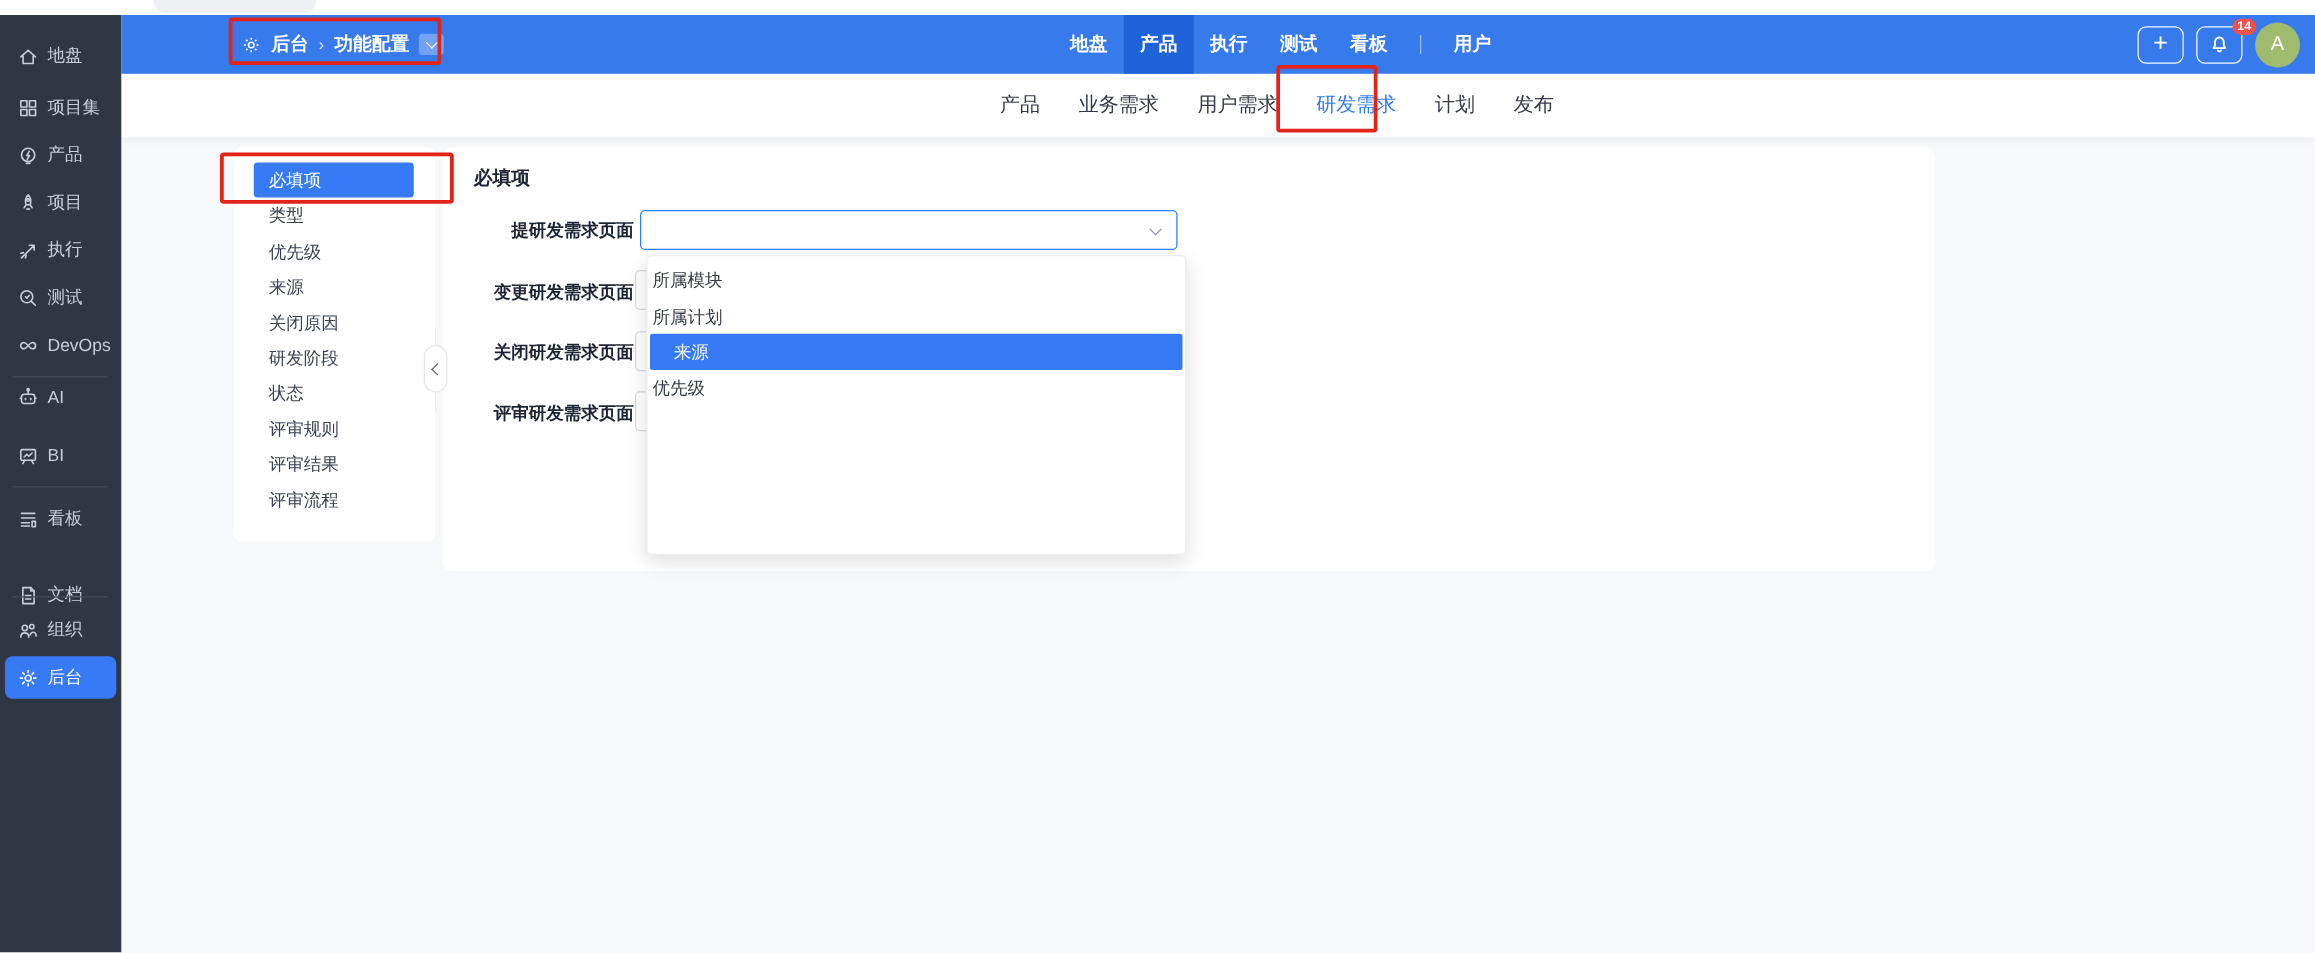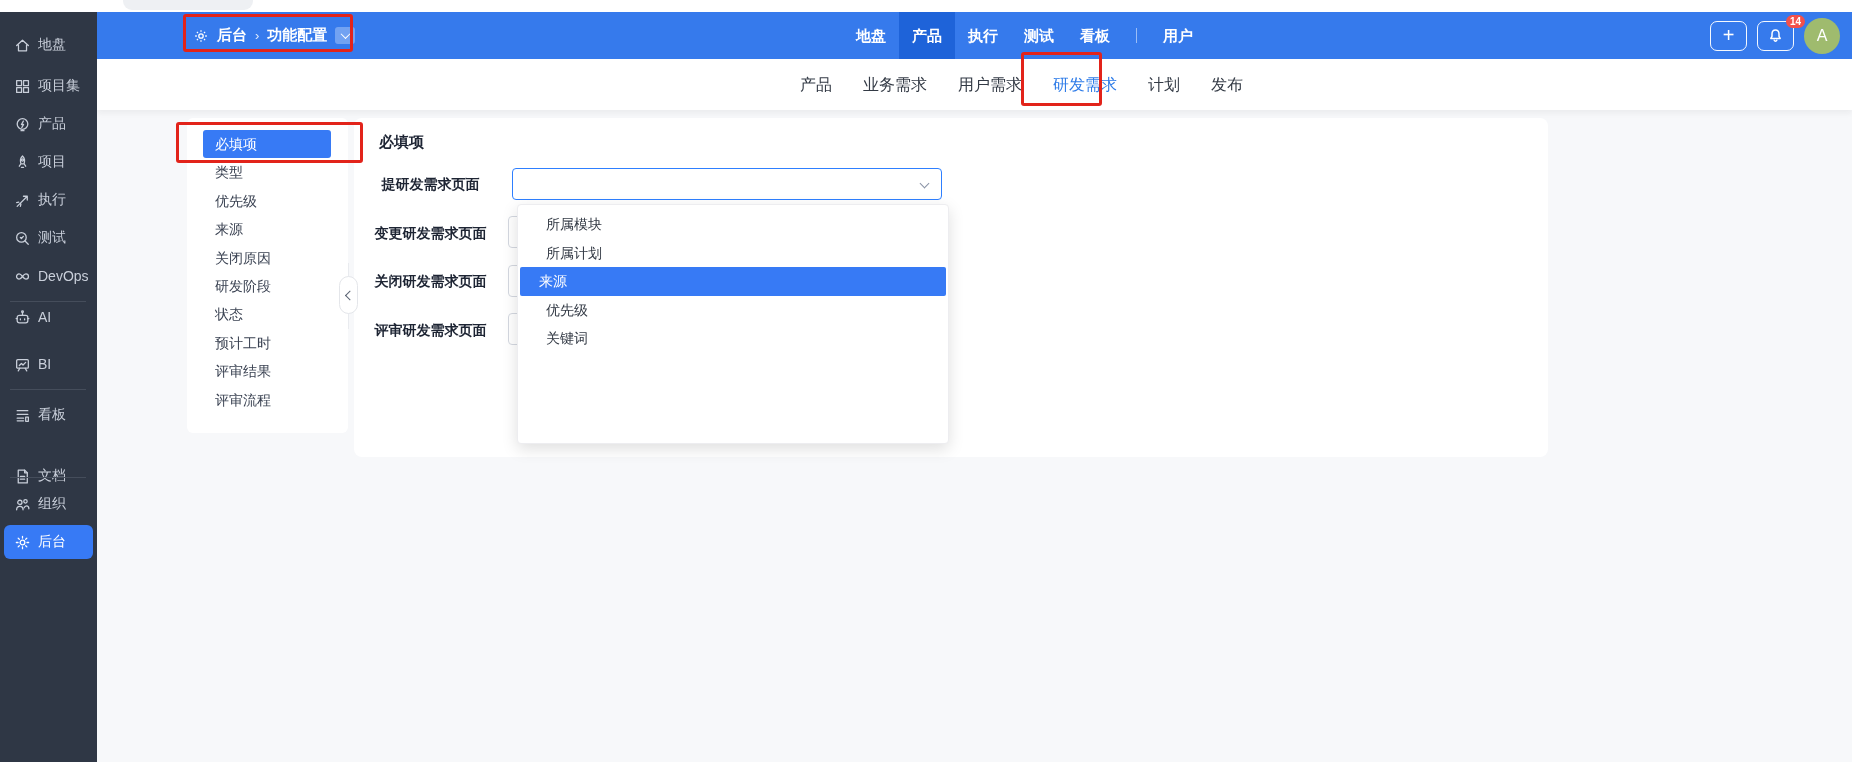--- a/index.html
+++ b/index.html
@@ -85,7 +85,7 @@
     border-radius:8px; z-index:3; }
   #main-heading { position:absolute; left:25px; top:15px; font-size:15px; font-weight:bold;
     color:#1d2433; }
-  .form-label { position:absolute; left:0; width:153px; text-align:center; font-size:14px;
+  .form-label { position:absolute; left:0; width:153px; text-align:right; font-size:14px;
     font-weight:bold; color:#1d2433; white-space:nowrap; }
   .select-box { position:absolute; width:430px; height:32px; background:#fff;
     border:1px solid #d4d8e0; border-radius:4px; cursor:pointer; }

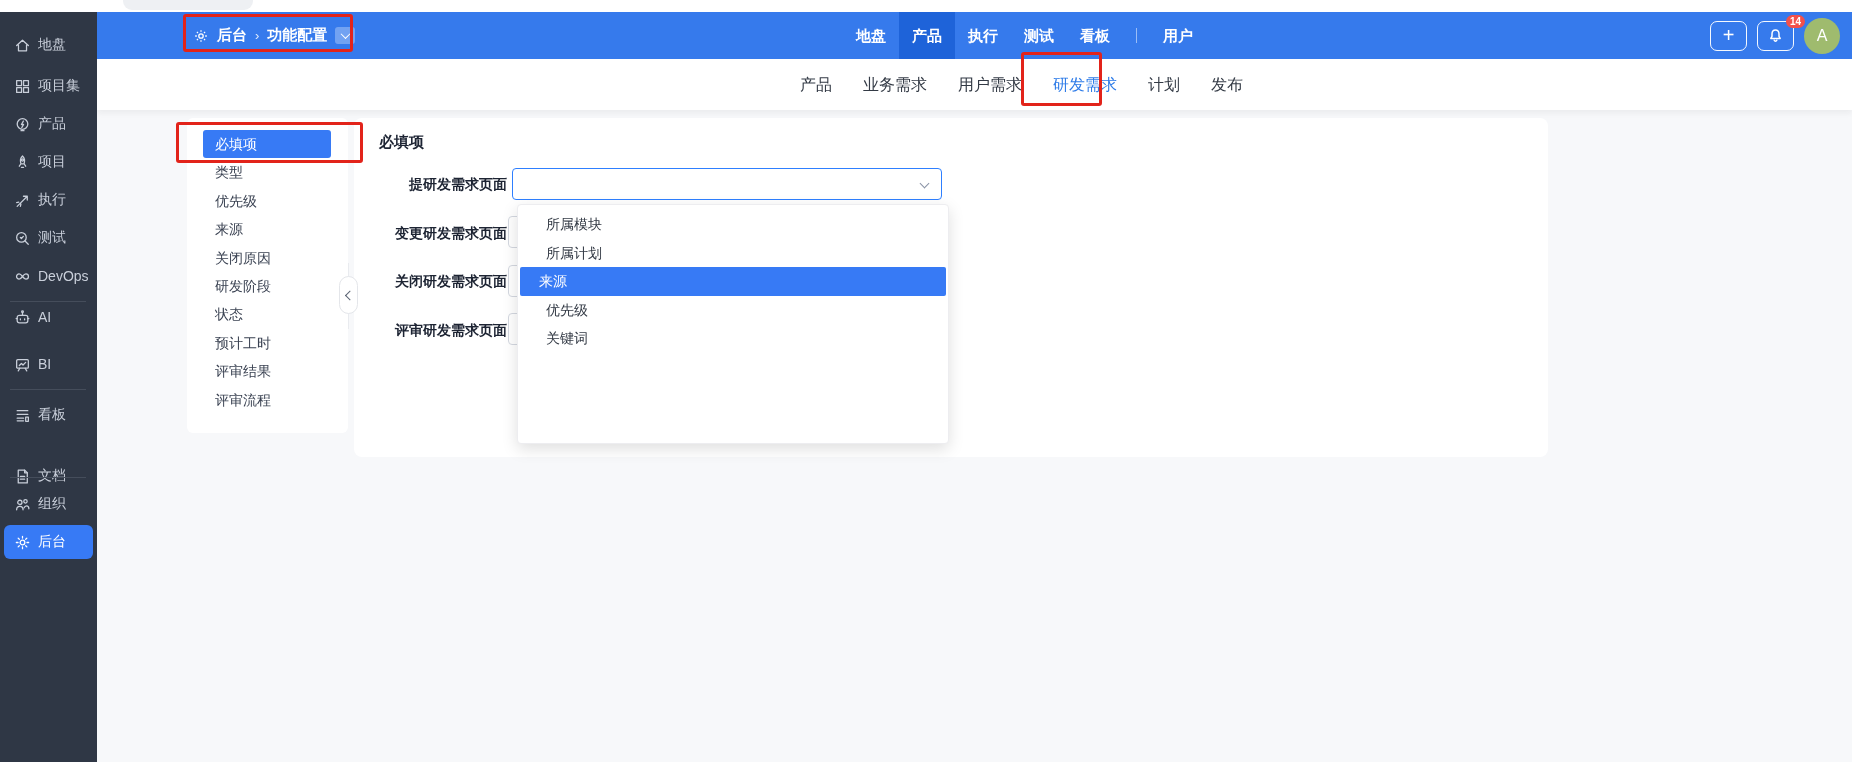--- a/index.html
+++ b/index.html
@@ -98,7 +98,7 @@
   #dropdown { position:absolute; left:163px; top:86px; width:432px; height:240px;
     background:#fff; border:1px solid #ededf0; border-radius:4px;
     box-shadow:0 5px 16px rgba(0,0,0,.13); z-index:12; padding-top:5px; }
-  .dd-option { height:28.6px; line-height:28.6px; padding-left:28px; font-size:14px;
+  .dd-option { height:28.6px; line-height:28.6px; padding-left:4px; font-size:14px;
     color:#333a45; cursor:pointer; white-space:nowrap; }
   .dd-option.selected { background:#377af5; color:#fff; margin:0 2px; padding-left:19px;
     border-radius:2px; }

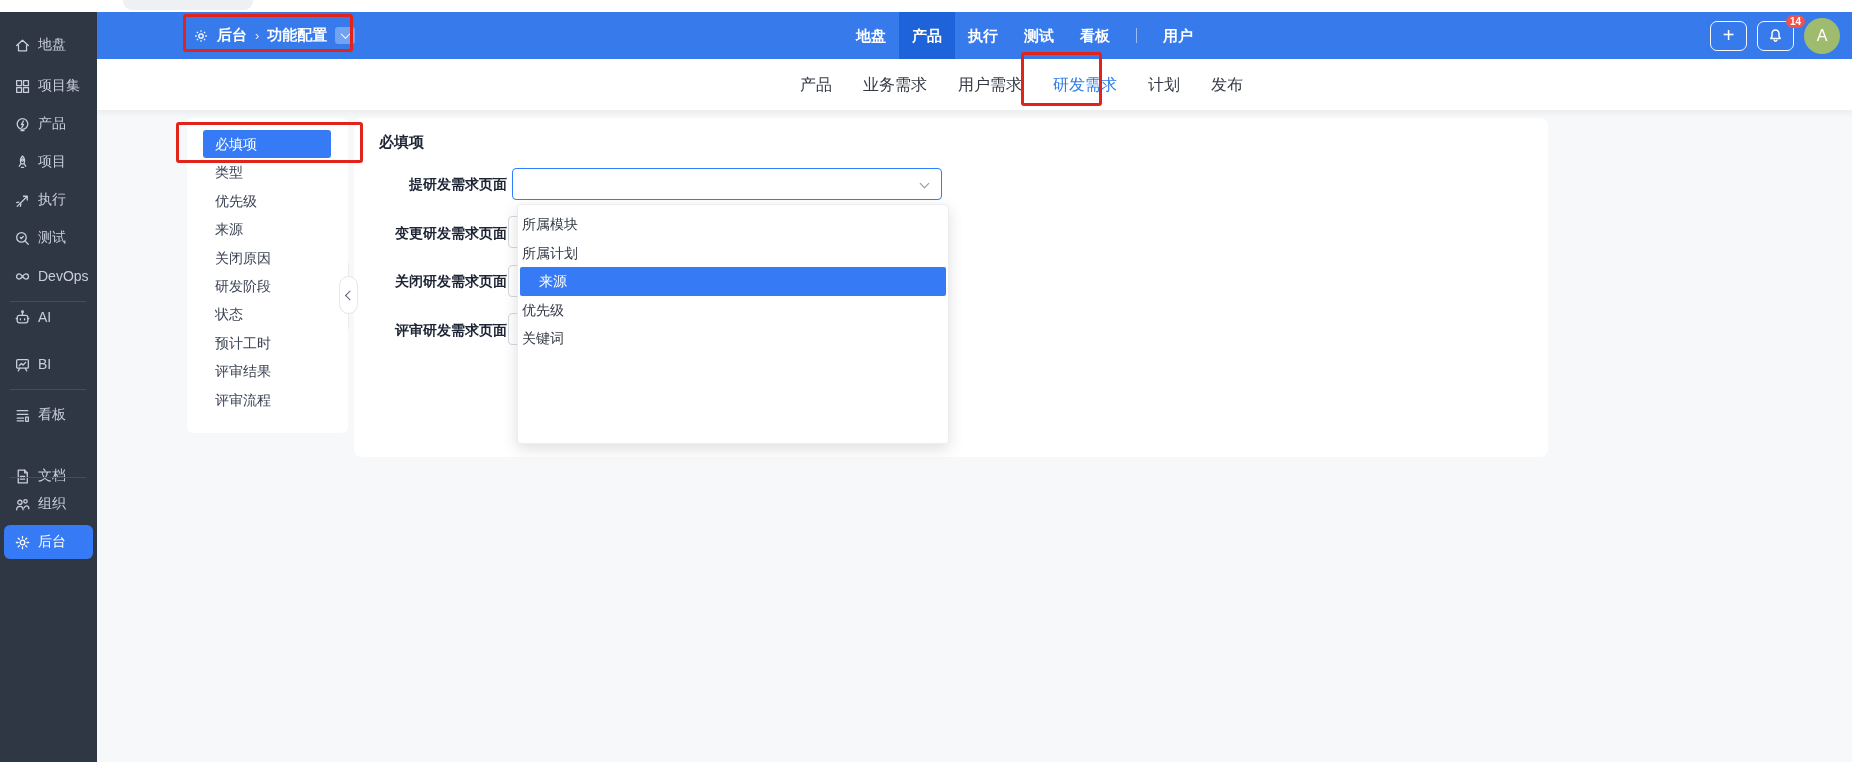--- a/index.html
+++ b/index.html
@@ -298,7 +298,7 @@
     <div class="lp-item" style="top:125.6px">关闭原因</div>
     <div class="lp-item" style="top:154px">研发阶段</div>
     <div class="lp-item" style="top:182.4px">状态</div>
-    <div class="lp-item" style="top:210.8px">预计工时</div>
+    <div class="lp-item" style="top:210.8px">评审规则</div>
     <div class="lp-item" style="top:239.2px">评审结果</div>
     <div class="lp-item" style="top:267.6px">评审流程</div>
   </div>

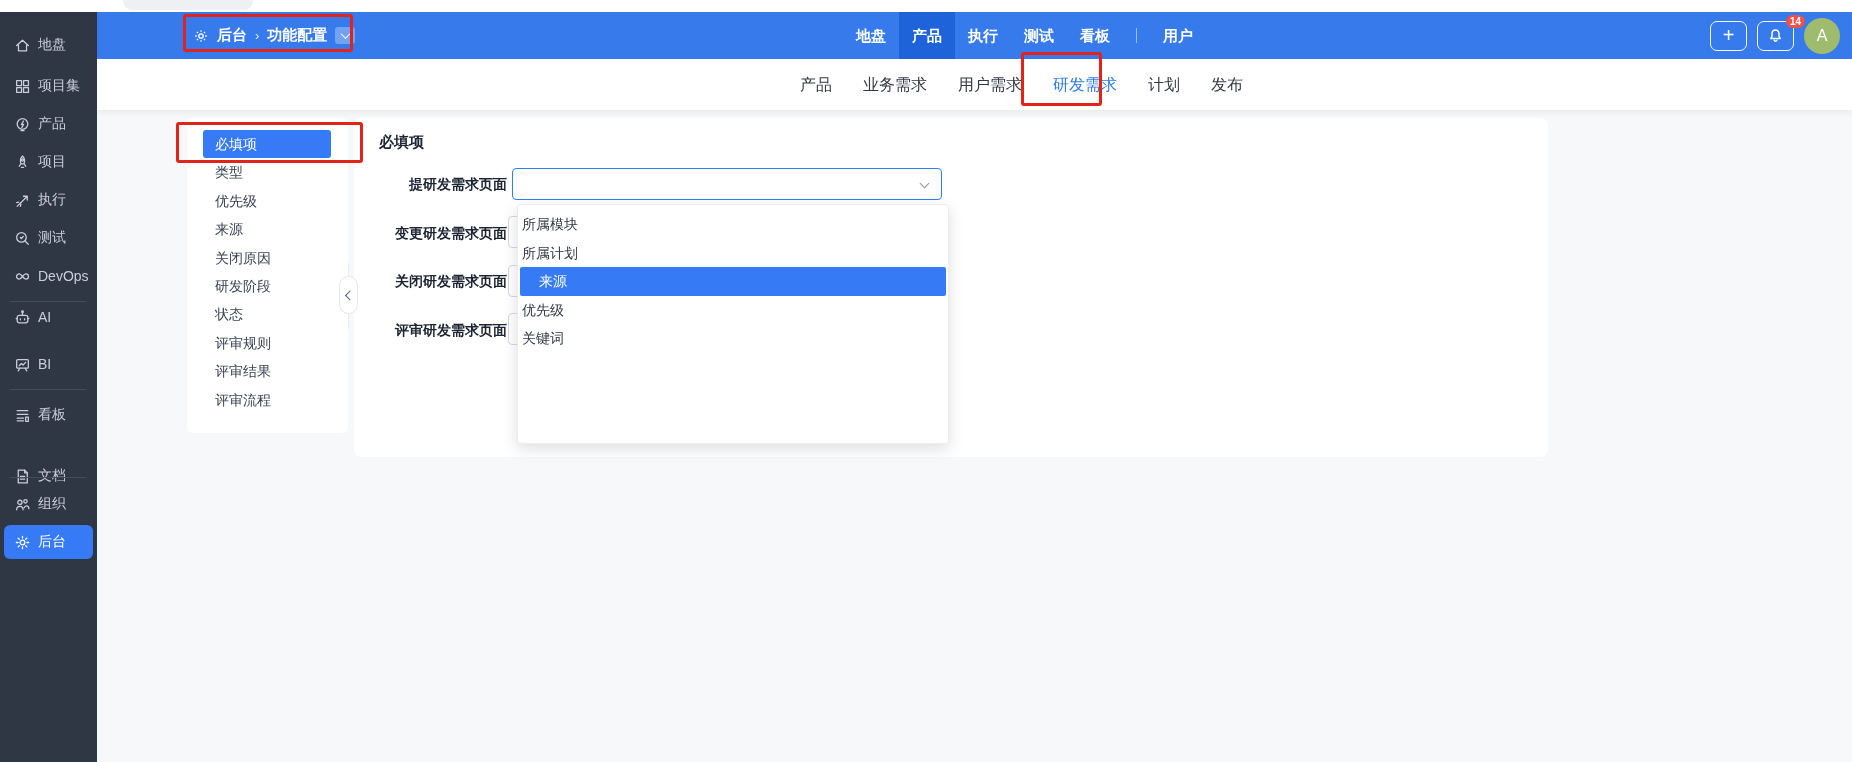--- a/index.html
+++ b/index.html
@@ -335,7 +335,6 @@
       <div class="dd-option">所属计划</div>
       <div class="dd-option selected">来源</div>
       <div class="dd-option">优先级</div>
-      <div class="dd-option">关键词</div>
     </div>
   </div>
 

